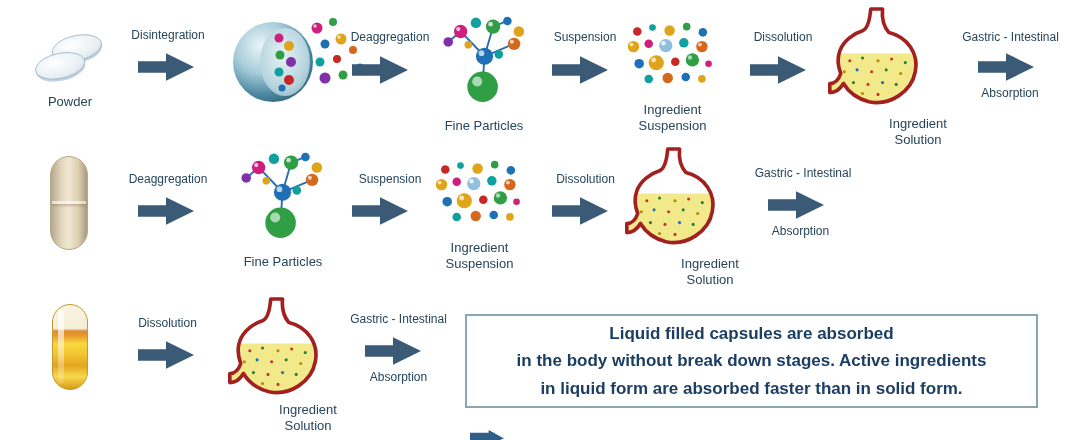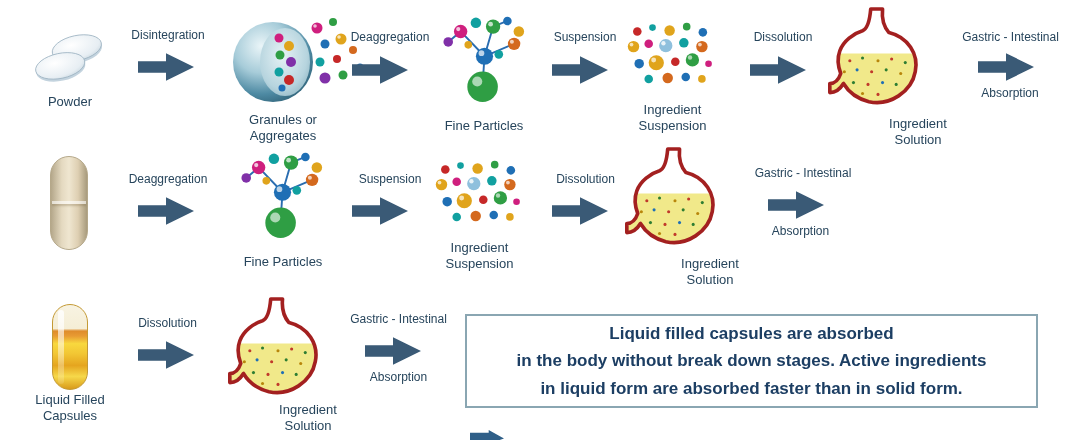--- a/index.html
+++ b/index.html
@@ -177,7 +177,6 @@
   <svg style="left:225px;top:12px" width="150" height="100" viewBox="0 0 150 100">
       <use href="#granules-shape"></use>
     </svg>
-  <div class="lbl" style="left:228px;top:112px;width:110px">Granules or Aggregates</div>
 
   <div class="lbl arrow-lbl" style="left:335px;top:30px;width:110px">Deaggregation</div>
   <div class="block-arrow" style="left:352px;top:55px"></div>

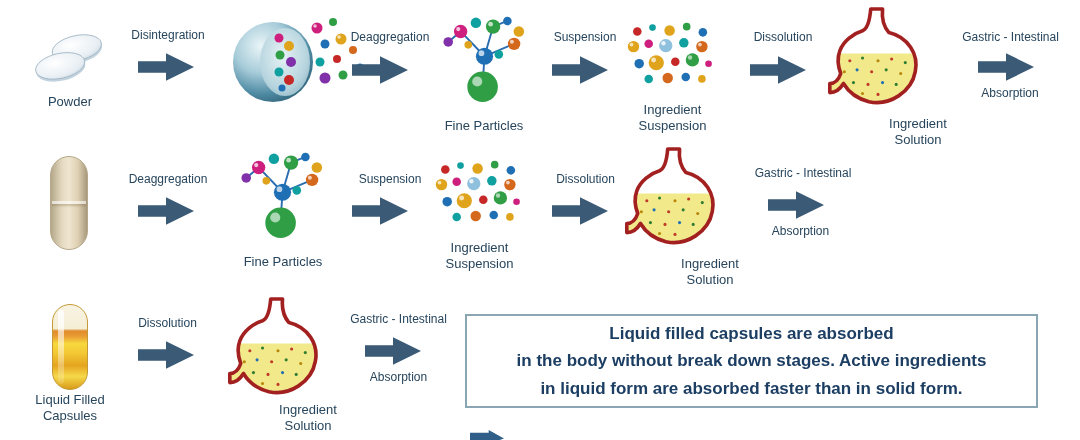--- a/index.html
+++ b/index.html
@@ -237,7 +237,6 @@
   <div class="lbl arrow-lbl" style="left:748px;top:224px;width:105px">Absorption</div>
 
   <div class="capsule-liquid" style="left:52px;top:304px"></div>
-  <div class="lbl" style="left:15px;top:392px;width:110px">Liquid Filled Capsules</div>
 
   <div class="lbl arrow-lbl" style="left:120px;top:316px;width:95px">Dissolution</div>
   <div class="block-arrow" style="left:138px;top:340px"></div>

